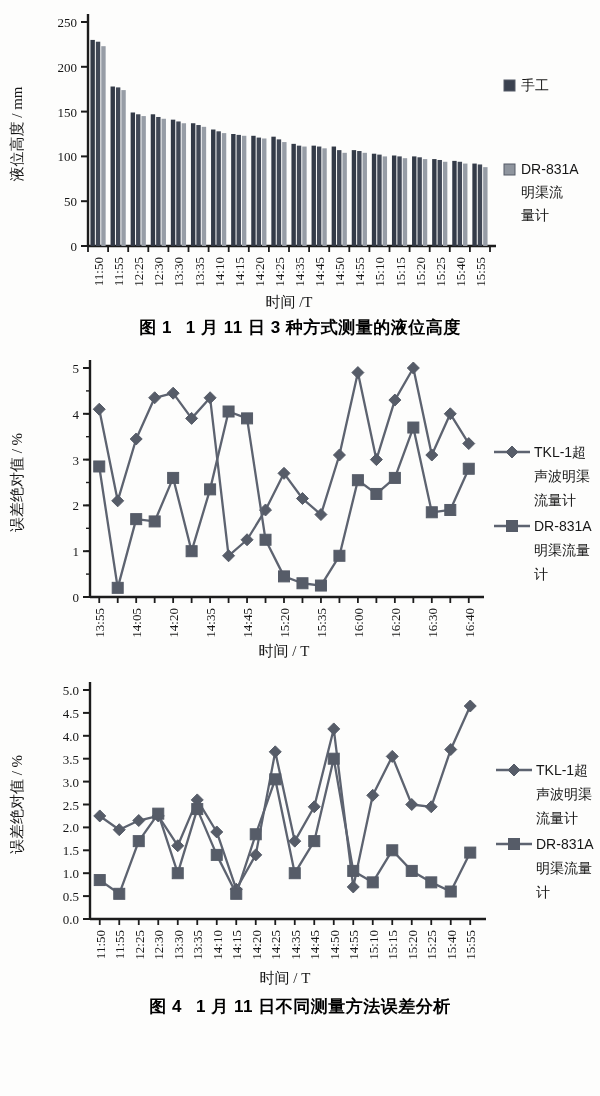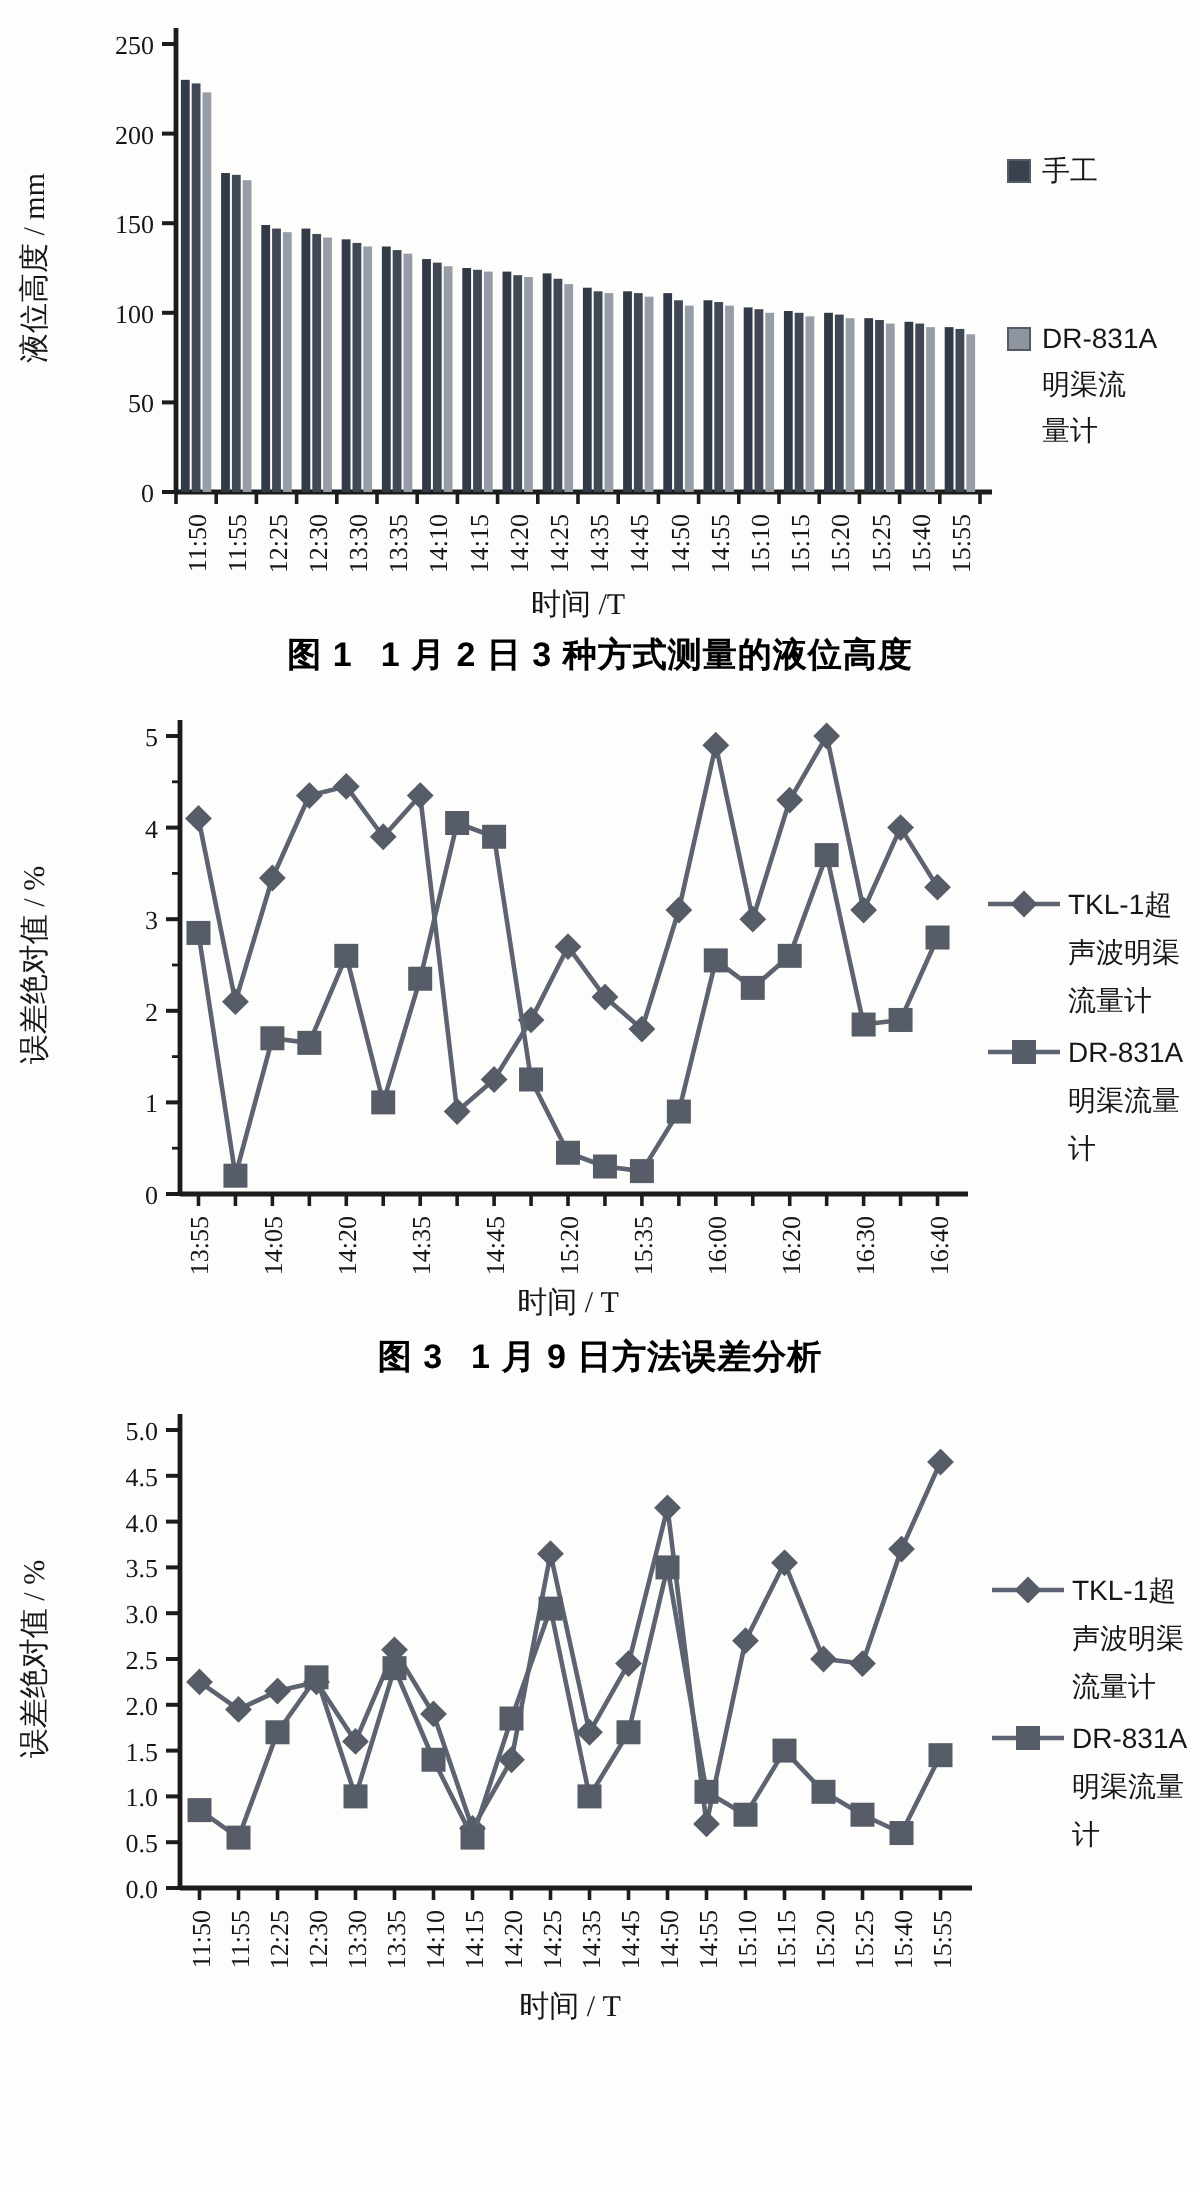--- a/index.html
+++ b/index.html
@@ -166,7 +166,7 @@
         </g>
       </svg>
     <figcaption class="cap">
-      <span class="cap-label">图 1</span><span class="cap-text">1 月 2 日 3 种方式测量的液位高度</span>
+      <span class="cap-label">图 1</span><span class="cap-text">1 月 11 日 3 种方式测量的液位高度</span>
     </figcaption>
   </figure>
 

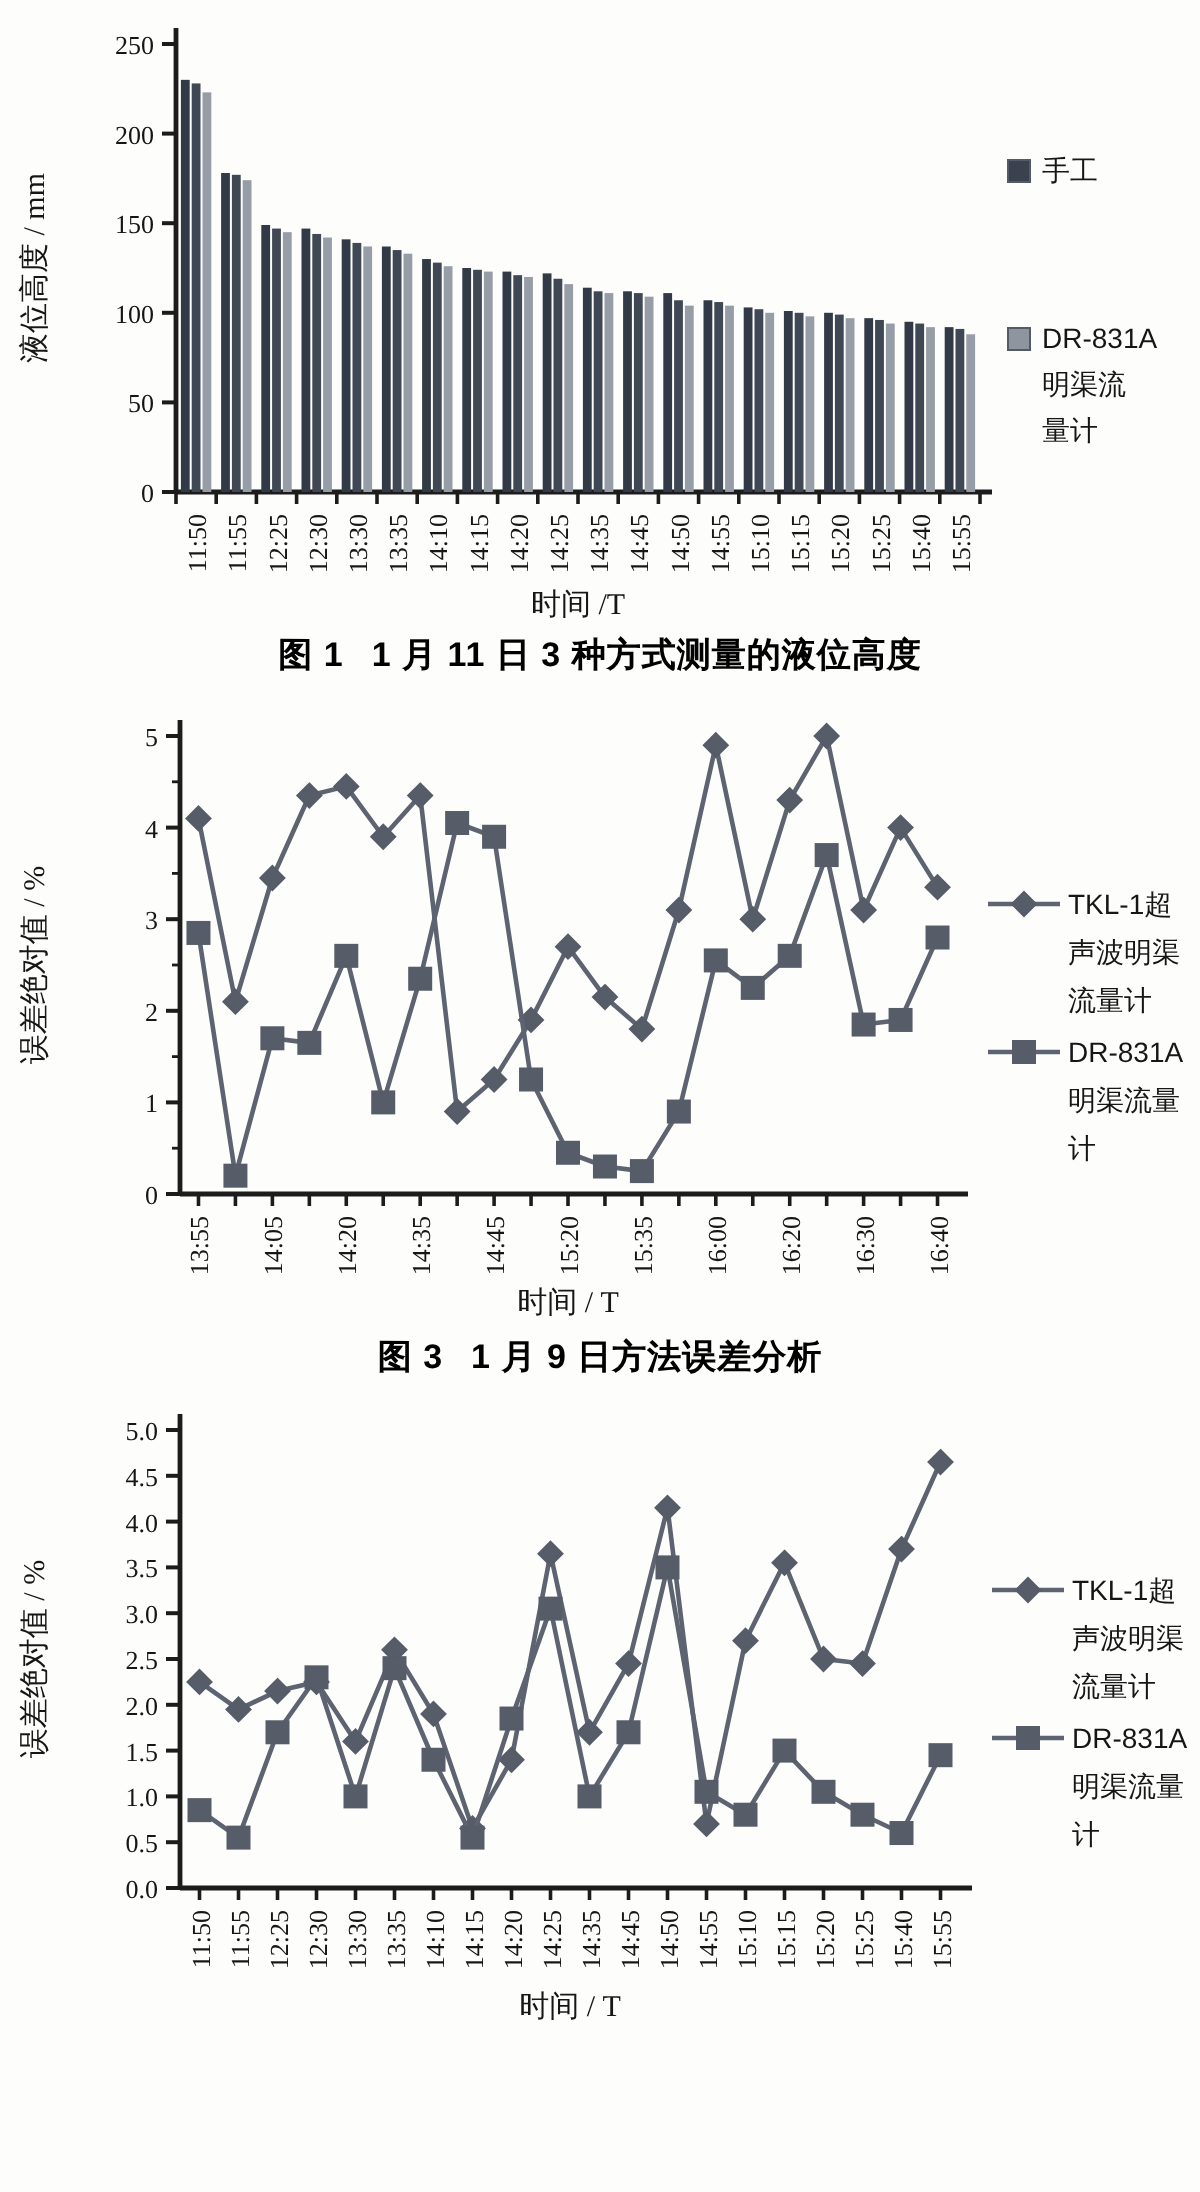--- a/index.html
+++ b/index.html
@@ -294,9 +294,6 @@
           <text x="534" y="226" class="legend-text">计</text>
         </g>
       </svg>
-    <figcaption class="cap">
-      <span class="cap-label">图 3</span><span class="cap-text">1 月 9 日方法误差分析</span>
-    </figcaption>
   </figure>
 
   <figure class="fig">

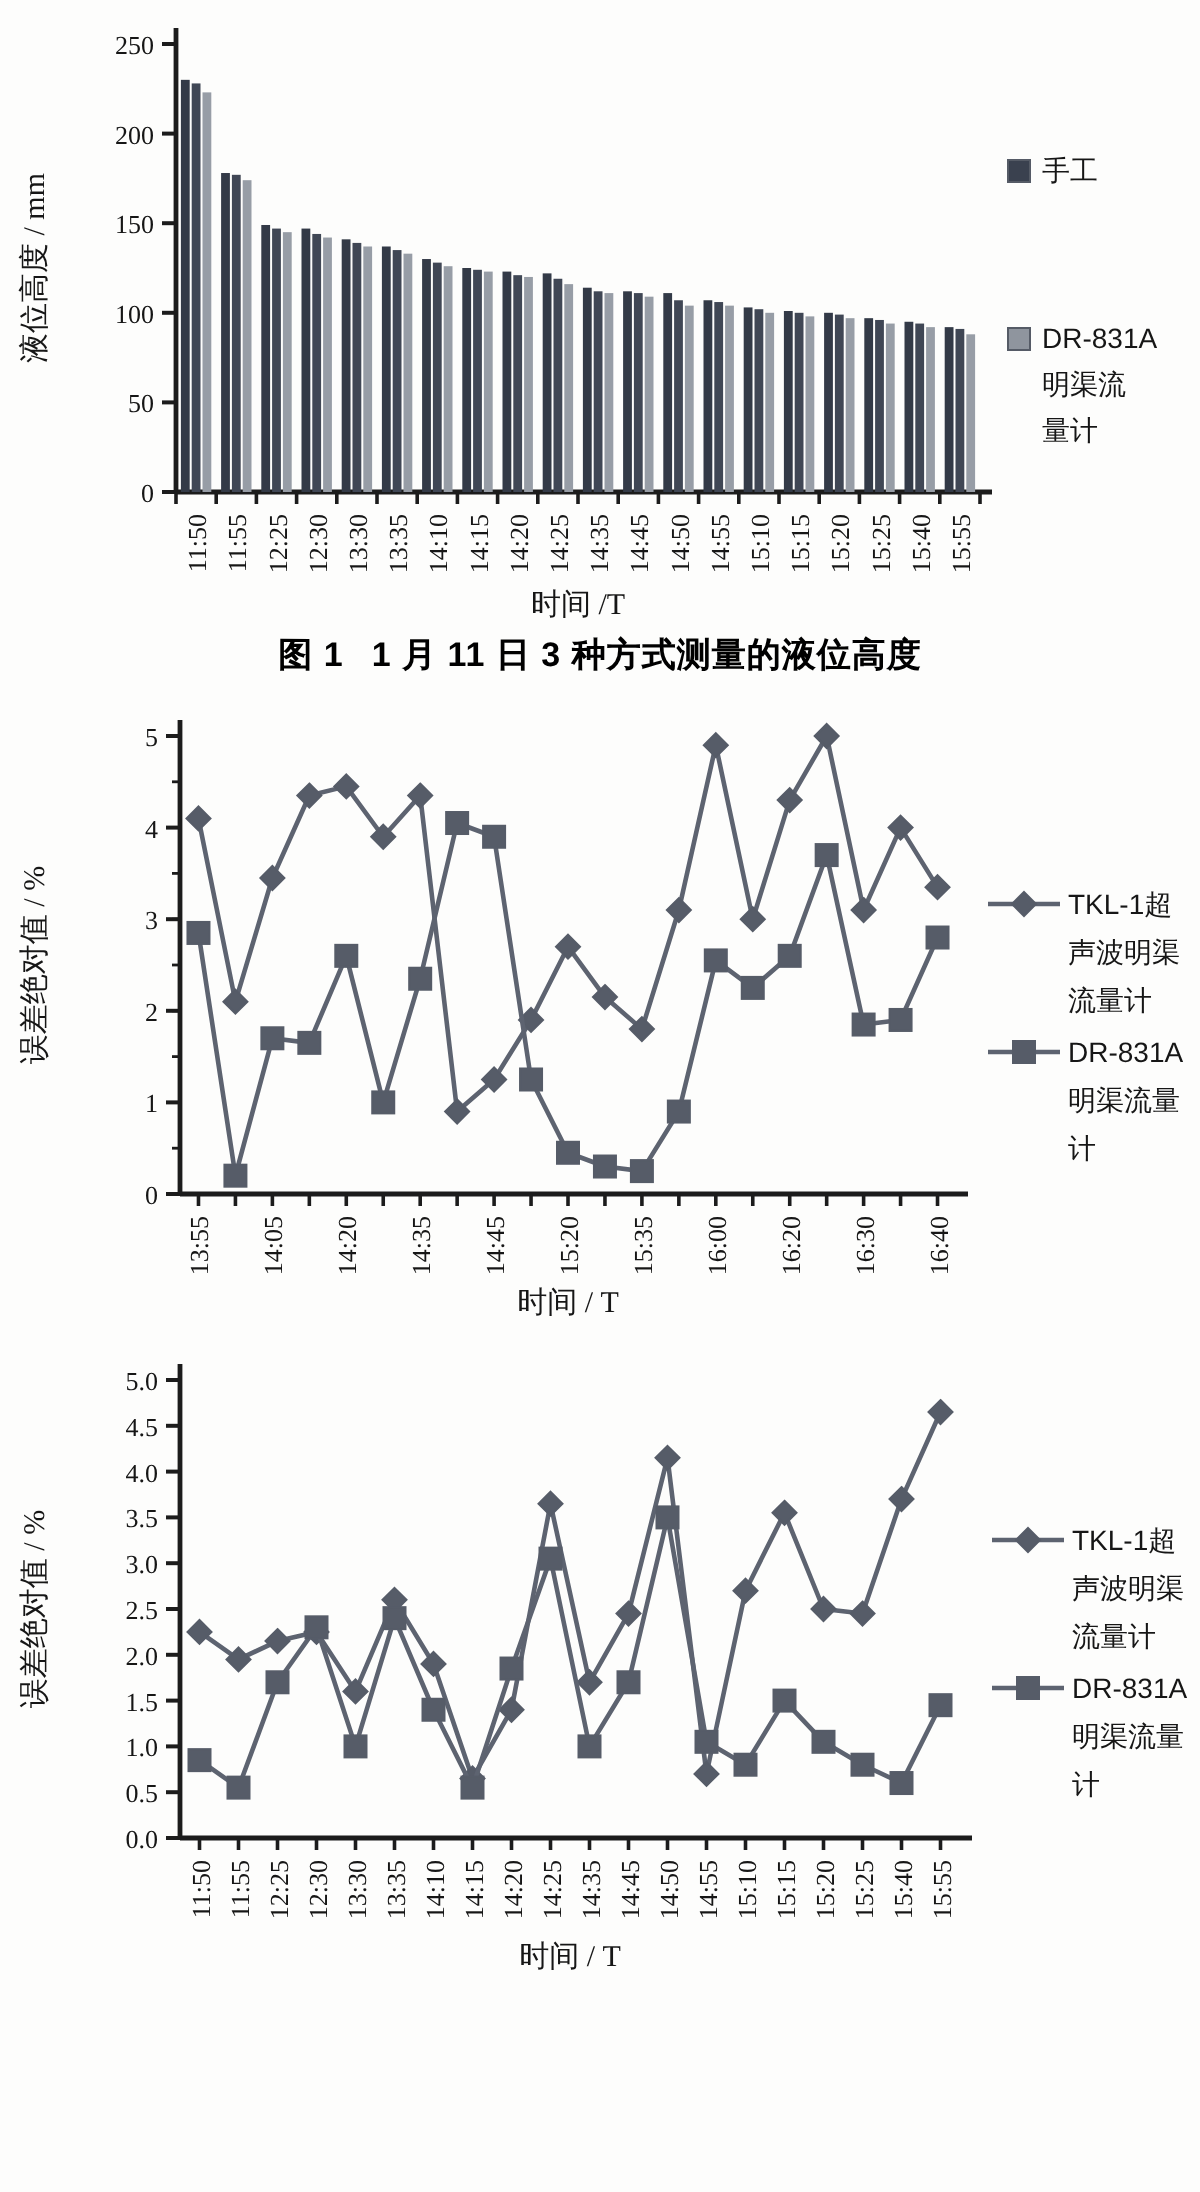--- a/index.html
+++ b/index.html
@@ -425,6 +425,9 @@
           <text x="536" y="218" class="legend-text">计</text>
         </g>
       </svg>
+    <figcaption class="cap">
+      <span class="cap-label">图 4</span><span class="cap-text">1 月 11 日不同测量方法误差分析</span>
+    </figcaption>
   </figure>
 
 </div>

